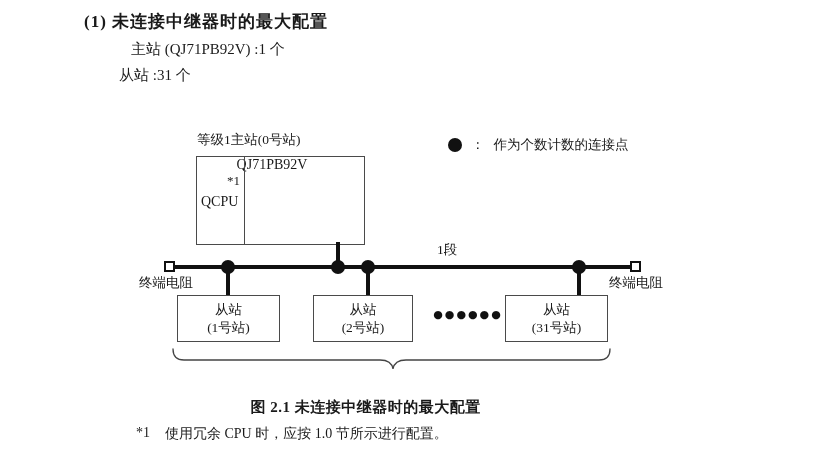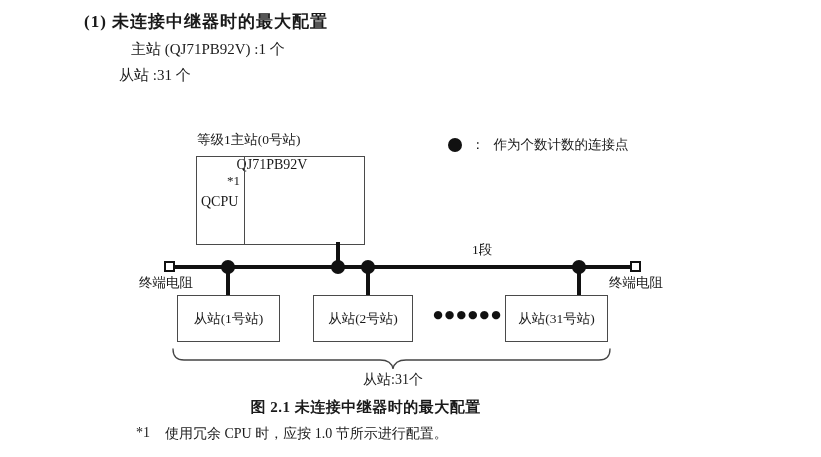--- a/index.html
+++ b/index.html
@@ -36,7 +36,7 @@
   .term-right{left:630px;top:261px;}
   .term-label-left{left:139px;top:274px;font-size:13.5px;}
   .term-label-right{left:609px;top:274px;font-size:13.5px;}
-  .segment-label{left:437px;top:241px;font-size:13.5px;margin-left:35px;}
+  .segment-label{left:437px;top:241px;font-size:13.5px;}
   .cdot{width:14px;height:14px;border-radius:50%;background:#111;z-index:1;}
   .cdot1{left:221px;top:260px;}
   .cdot2{left:331px;top:260px;}

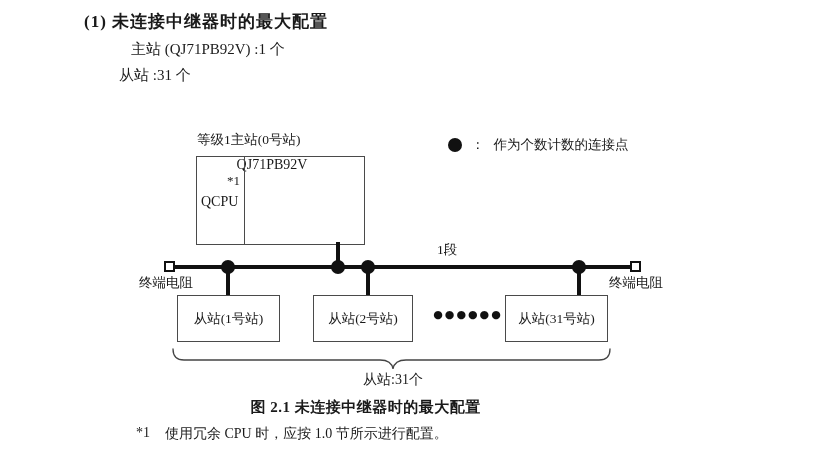--- a/index.html
+++ b/index.html
@@ -50,7 +50,7 @@
 
   
   .slave-box{top:295px;height:47px;border:1px solid #4a4a4a;box-sizing:border-box;background:#fff;
-    display:flex;align-items:center;justify-content:center;font-size:13.5px;line-height:1.3;}
+    display:flex;flex-direction:column;align-items:center;justify-content:center;font-size:13.5px;line-height:1.3;}
   .slave1{left:177px;width:103px;}
   .slave2{left:313px;width:100px;}
   .slave31{left:505px;width:103px;}

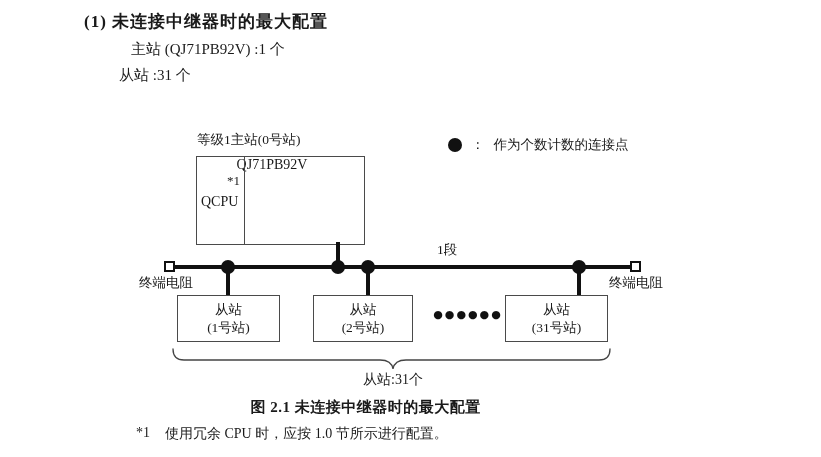--- a/index.html
+++ b/index.html
@@ -127,7 +127,6 @@
   <svg class="abs brace-svg" width="445" height="30" viewBox="0 0 445 30">
     <path d="M 3 4 C 3 11, 6 15, 14 15 L 210 15 C 218 15, 222 18, 223 24 C 224 18, 228 15, 236 15 L 429 15 C 437 15, 440 11, 440 4" fill="none" stroke="#444444" stroke-width="1.3" stroke-linecap="round"></path>
   </svg>
-  <div class="abs slave-count">从站:31个</div>
 
   <div class="abs caption">图 2.1 未连接中继器时的最大配置</div>
   <div class="abs footnote">

